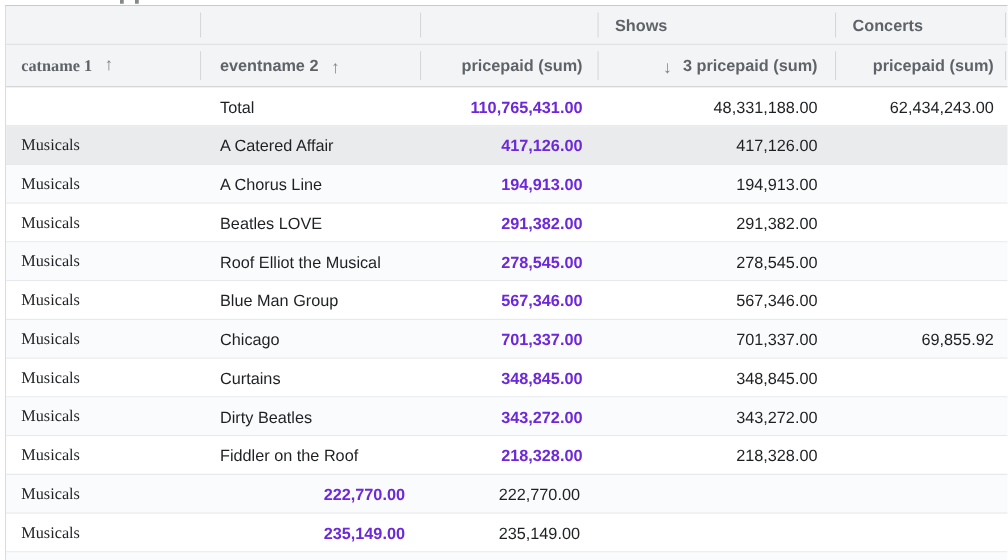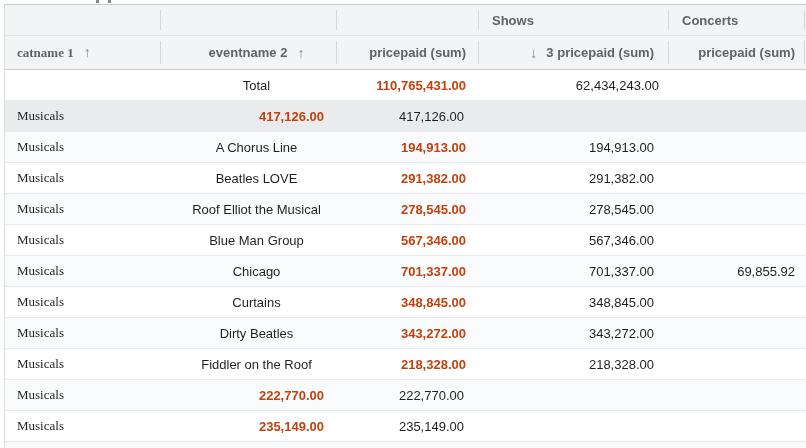--- a/index.html
+++ b/index.html
@@ -39,7 +39,7 @@
   .arrow.desc { margin-right:9px; }
 
   .c-cat   { padding-left:12px;font-family:Liberation Serif, serif; }
-  .c-event { padding-left:15px;justify-content:center; }
+  .c-event { padding-left:15px; }
   .c-total    { justify-content:flex-end; padding-right:13px; }
   .c-shows    { justify-content:flex-end; padding-right:15px; }
   .c-concerts { justify-content:flex-end; padding-right:10px; }

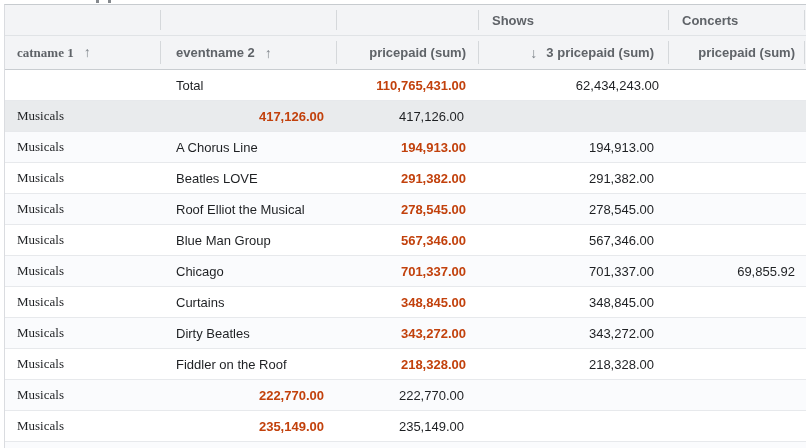--- a/index.html
+++ b/index.html
@@ -50,7 +50,7 @@
   }
   .trow.stripe { background:#fafbfd; }
   .trow.highlighted { background:#e9ebed; }
-  .trow .c-total { font-weight:bold; color:#c2410c; }
+  .trow .c-total { font-weight:bold; color:#6d28d9; }
   .partial-row { height:6px; background:#fafbfd; border-bottom:none; }
 </style>
 </head>

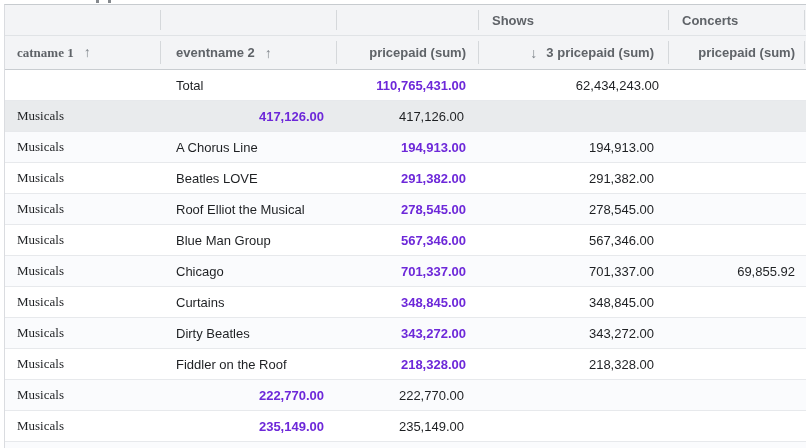--- a/index.html
+++ b/index.html
@@ -105,6 +105,7 @@
     <div class="cell c-cat"></div>
     <div class="cell c-event">Total</div>
     <div class="cell c-total">110,765,431.00</div>
+    <div class="cell c-shows">48,331,188.00</div>
     <div class="cell c-concerts">62,434,243.00</div>
     <div class="cell"></div>
   </div>

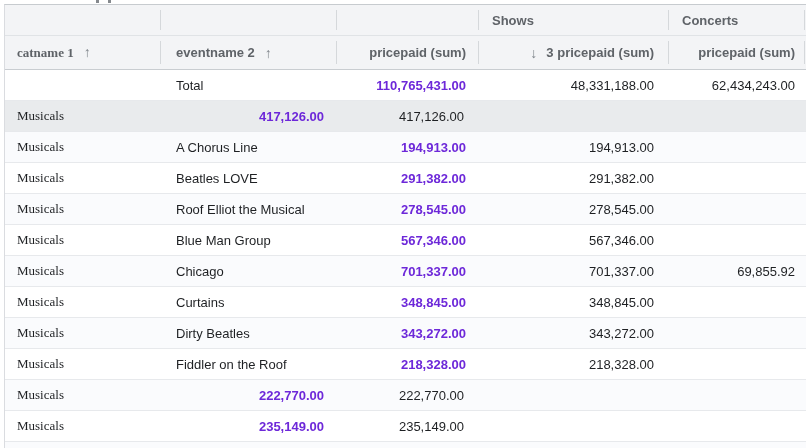--- a/index.html
+++ b/index.html
@@ -111,6 +111,7 @@
   </div>
         <div class="grid-row trow highlighted">
     <div class="cell c-cat">Musicals</div>
+    <div class="cell c-event">A Catered Affair</div>
     <div class="cell c-total">417,126.00</div>
     <div class="cell c-shows">417,126.00</div>
     <div class="cell c-concerts"></div>

